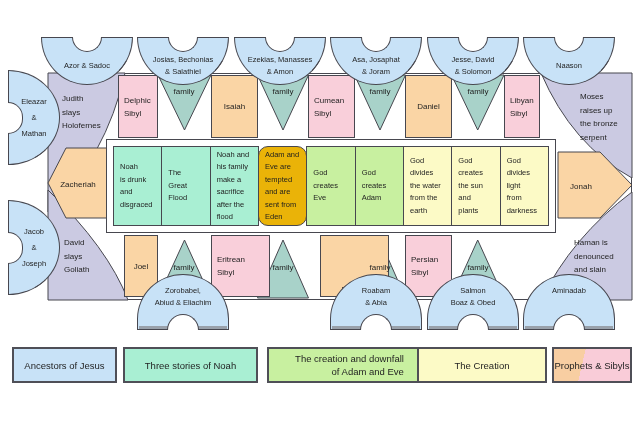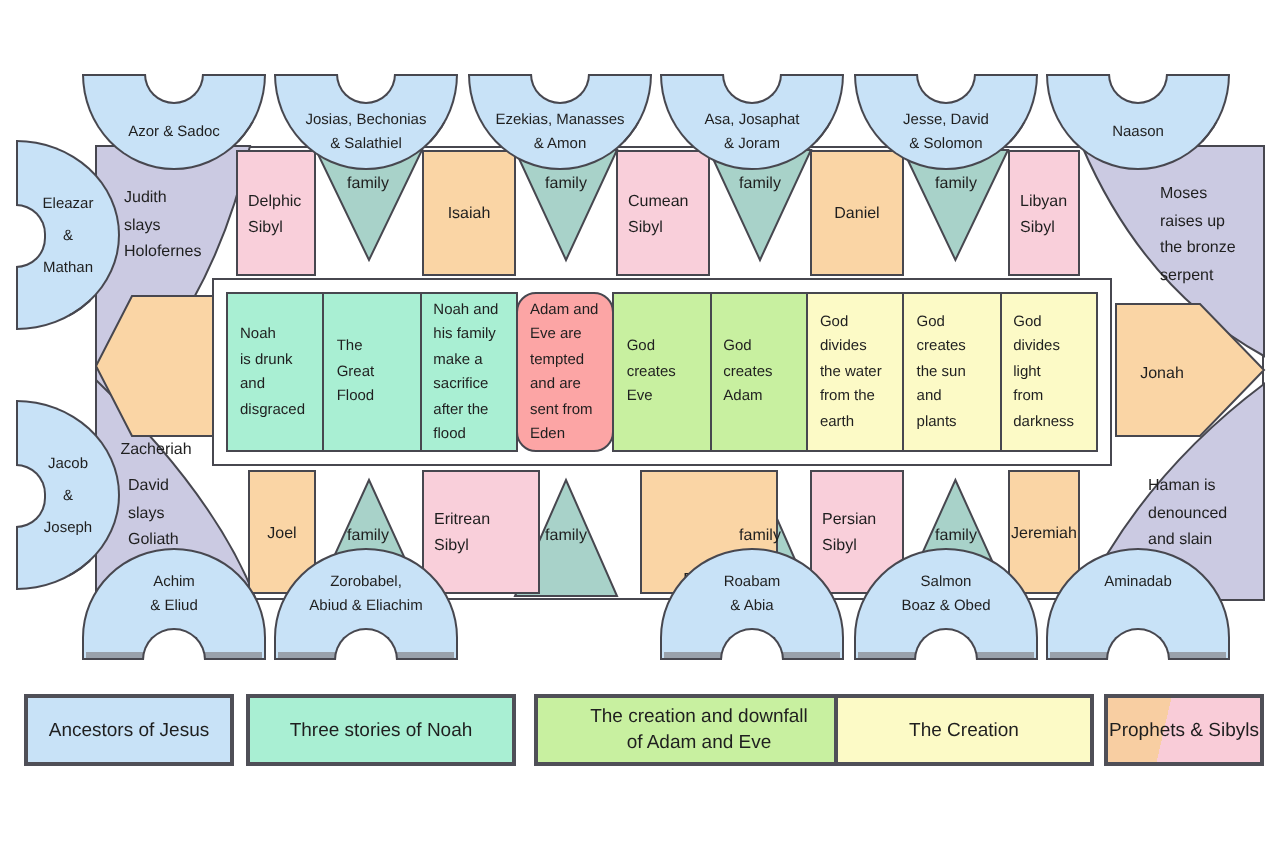--- a/index.html
+++ b/index.html
@@ -142,7 +142,7 @@
 after the
 flood</span>
         </div>
-      <div class="panel" style="background: #fca5a5; border-radius: 10px;">
+      <div class="panel" style="background: #eab308; border-radius: 10px;">
           <span class="lbl">Adam and
 Eve are
 tempted

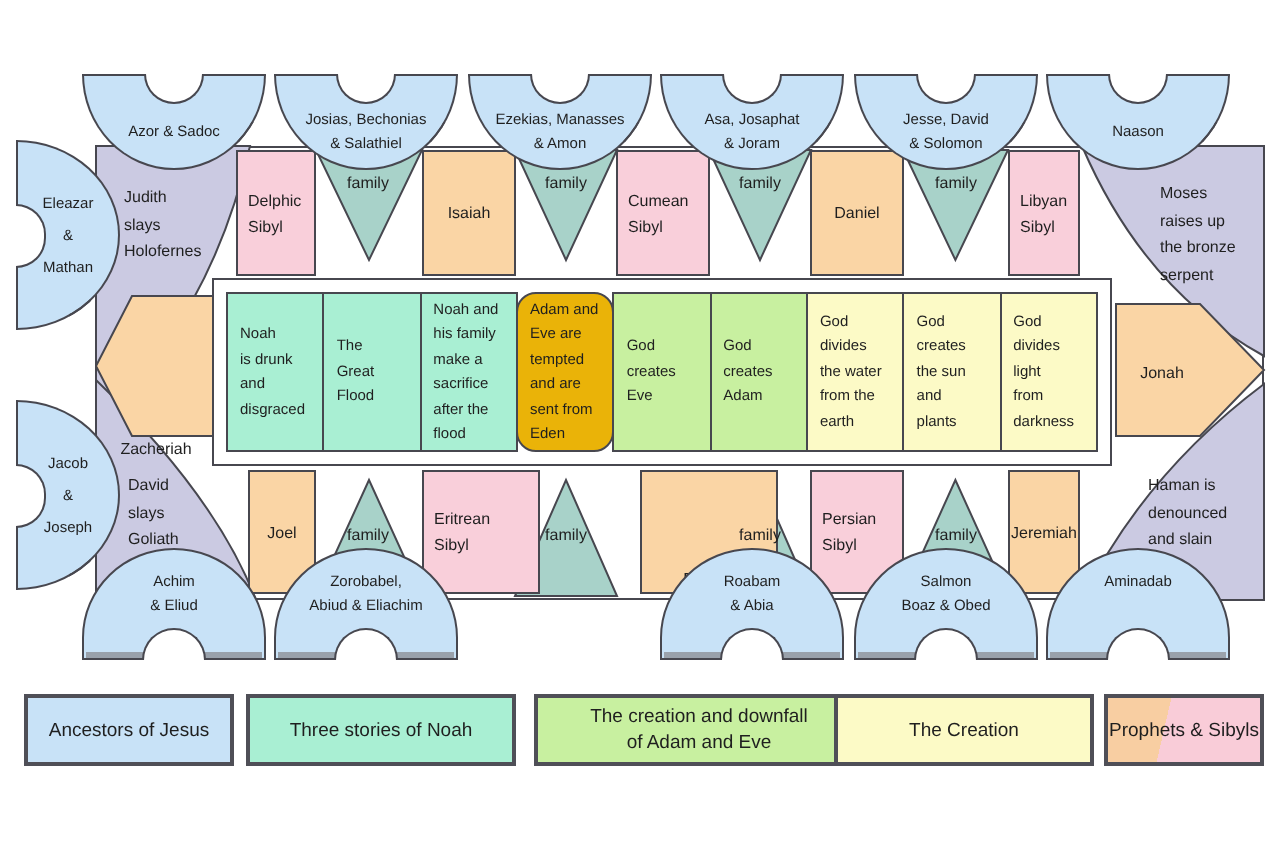--- a/index.html
+++ b/index.html
@@ -197,7 +197,7 @@
   <div class="slabel" style="left:574px;top:236px;width:60px;"><span class="lbl">Haman is
 denounced
 and slain</span></div>
-  <div class="slabel ctr" style="left:48px;top:178px;width:60px;margin-top:40px;"><span class="lbl">Zacheriah</span></div>
+  <div class="slabel ctr" style="left:48px;top:178px;width:60px;"><span class="lbl">Zacheriah</span></div>
   <div class="slabel ctr" style="left:535px;top:180px;width:92px;"><span class="lbl">Jonah</span></div>
 
   <div class="fam" style="left:154px;top:87px;">family</div>

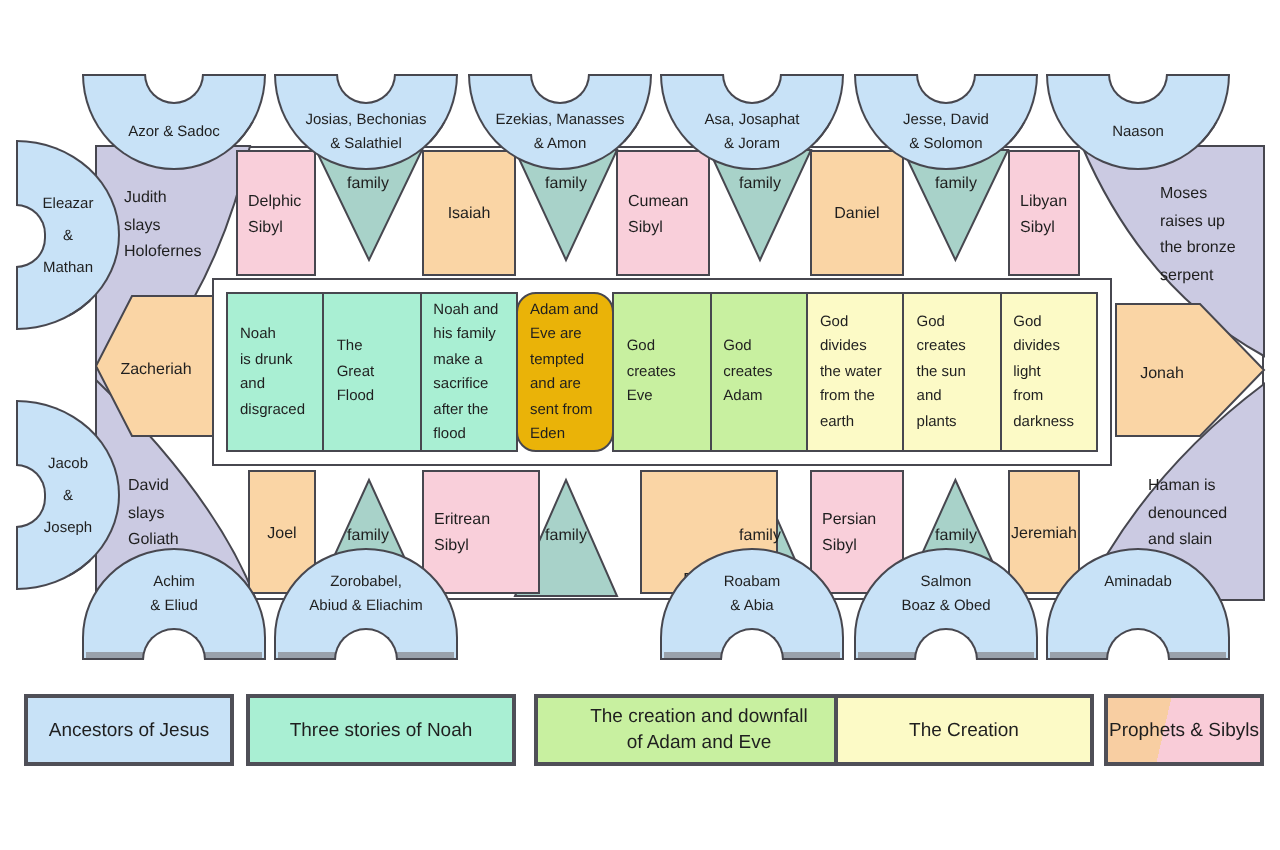--- a/index.html
+++ b/index.html
@@ -117,9 +117,6 @@
       <span class="lbl">Persian
 Sibyl</span>
     </div>
-  <div class="cell bottom c-orange" style="left:504px;width:36px;">
-      <span class="lbl">Jeremiah</span>
-    </div>
 
   <div class="frame">
     <div class="panels">

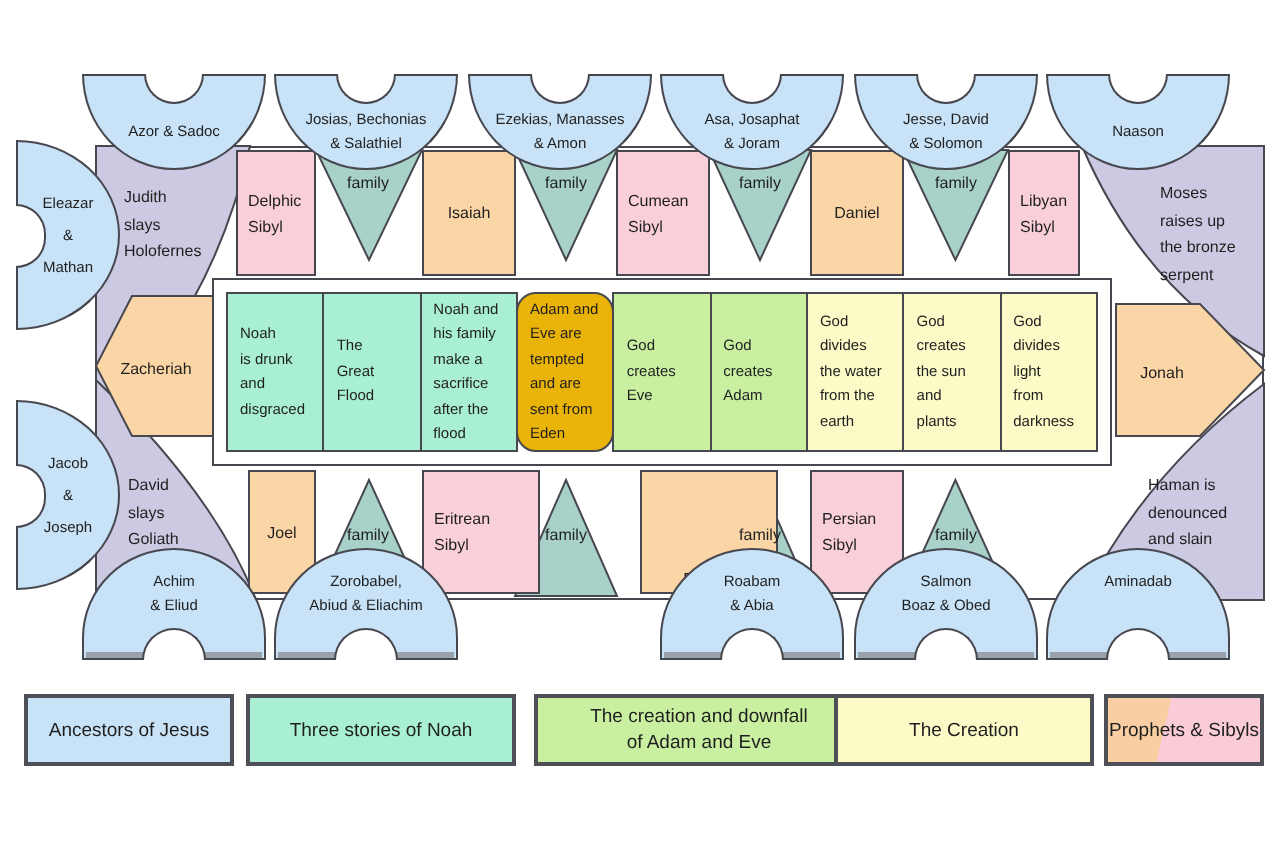--- a/index.html
+++ b/index.html
@@ -248,12 +248,6 @@
 Joseph</span>
     </div>
 
-  <div class="lun bot" style="left:41px;">
-      <i class="basebar"></i>
-      <i class="notch nb"></i>
-      <span class="lbl">Achim
-&amp; Eliud</span>
-    </div>
   <div class="lun bot" style="left:137px;">
       <i class="basebar"></i>
       <i class="notch nb"></i>

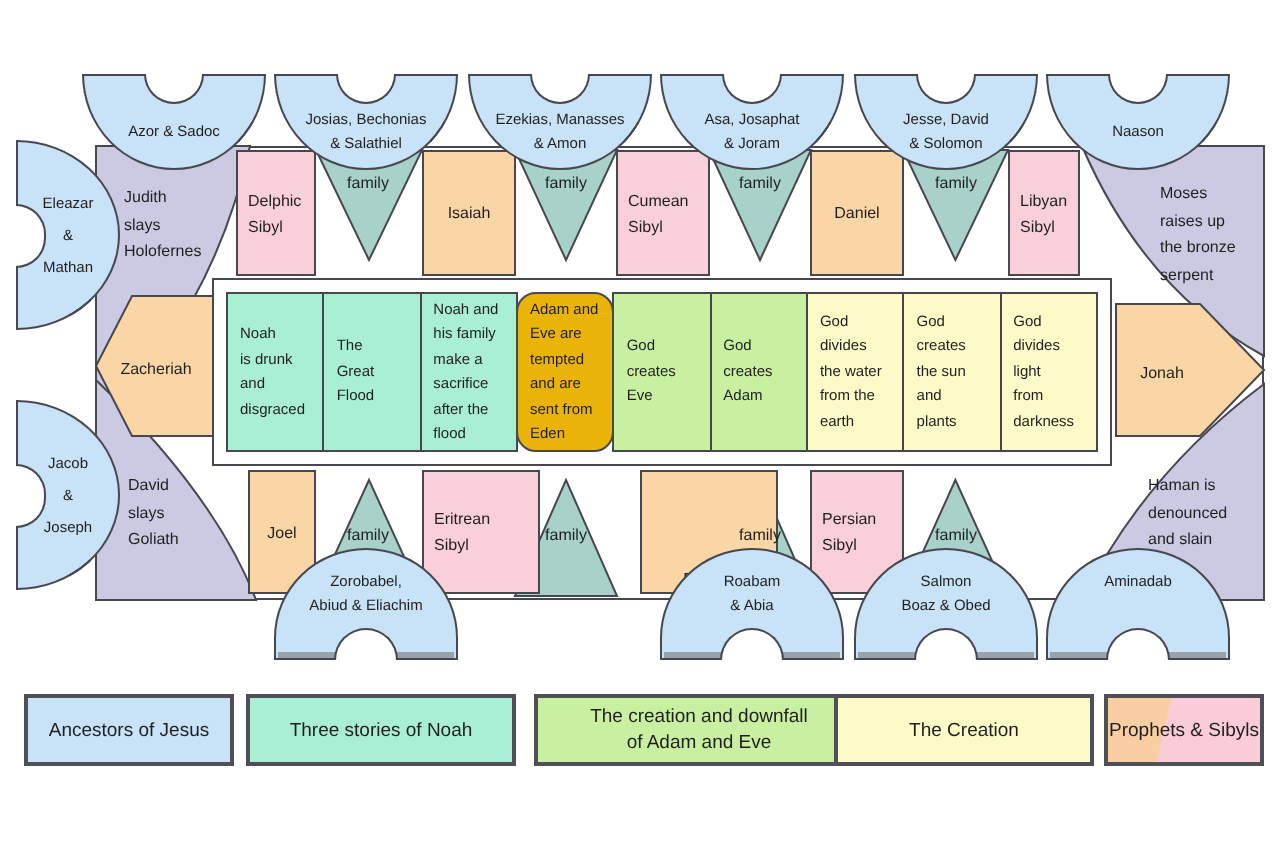--- a/index.html
+++ b/index.html
@@ -278,7 +278,7 @@
   <div class="lg" style="left: 123px; width: 135px; background: rgb(169, 239, 211);">
       <span class="lbl">Three stories of Noah</span>
     </div>
-  <div class="lg" style="left: 267px; width: 165px; background: rgb(200, 240, 160);">
+  <div class="lg" style="left: 267px; width: 165px; background: rgb(200, 240, 160); text-align: right;">
       <span class="lbl">The creation and downfall
 of Adam and Eve</span>
     </div>

